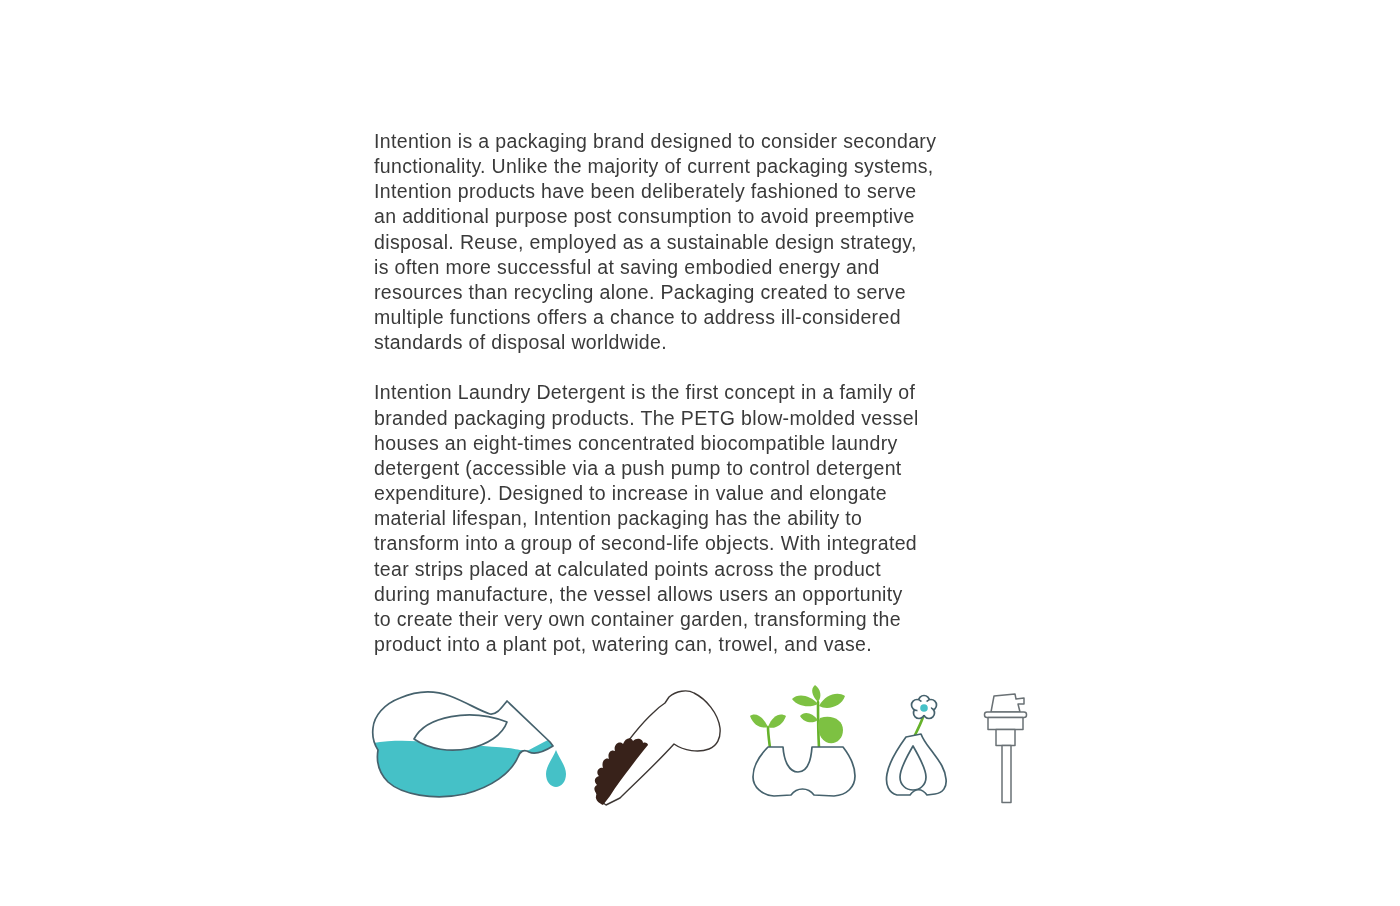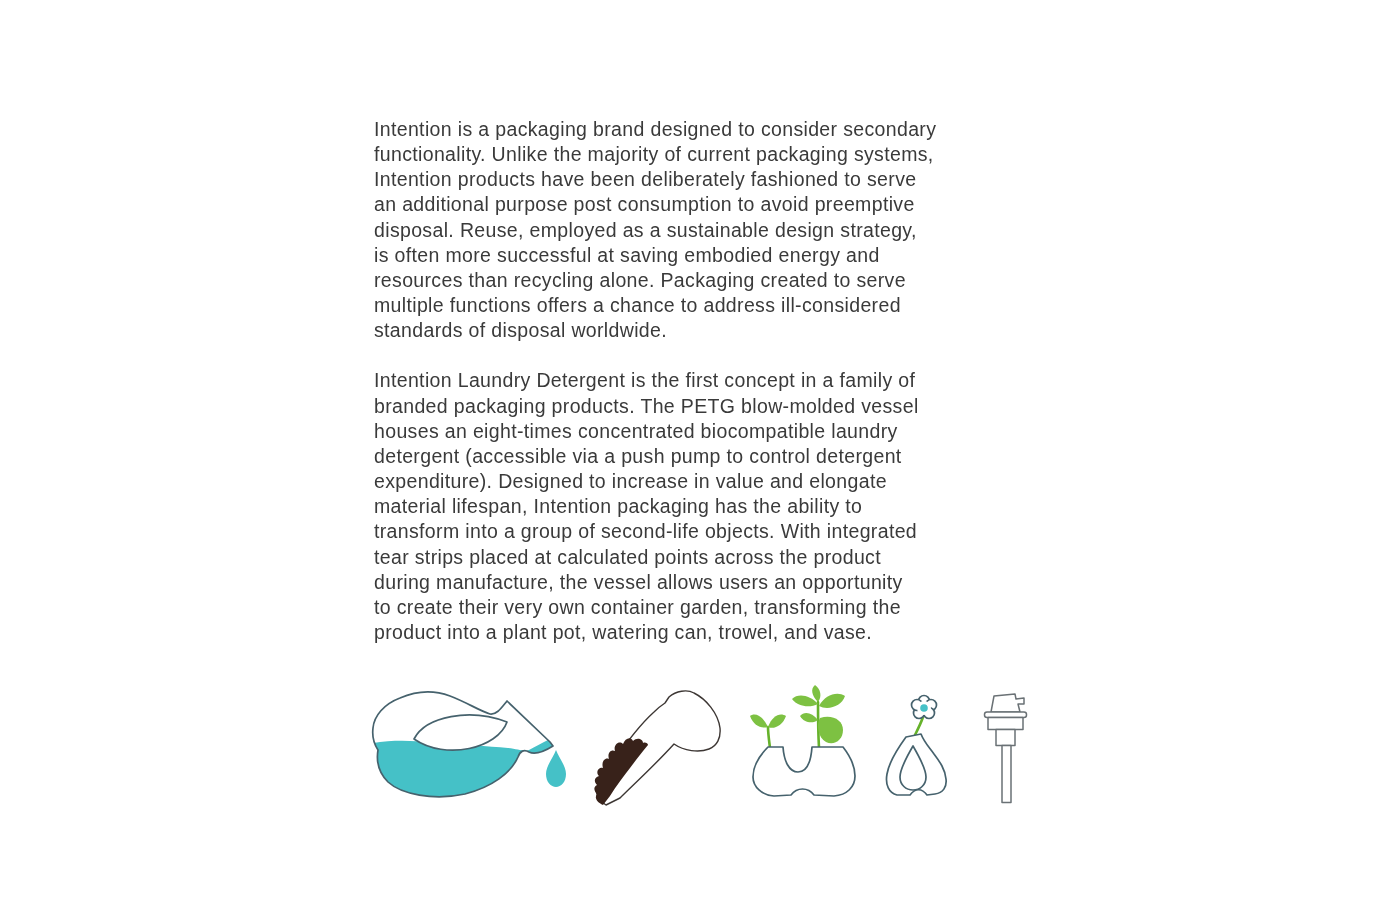--- a/index.html
+++ b/index.html
@@ -19,7 +19,7 @@
   }
   .copy p{
     font-size:19.5px; line-height:25.15px; letter-spacing:0.35px;
-    white-space:pre-line; margin:0 0 25px 0; font-weight:400;
+    white-space:pre-line; margin:12px 0 25px 0; font-weight:400;
   }
   .icon-row svg{position:absolute; overflow:visible;}
   #icon-can   {left:368px; top:688px;}

